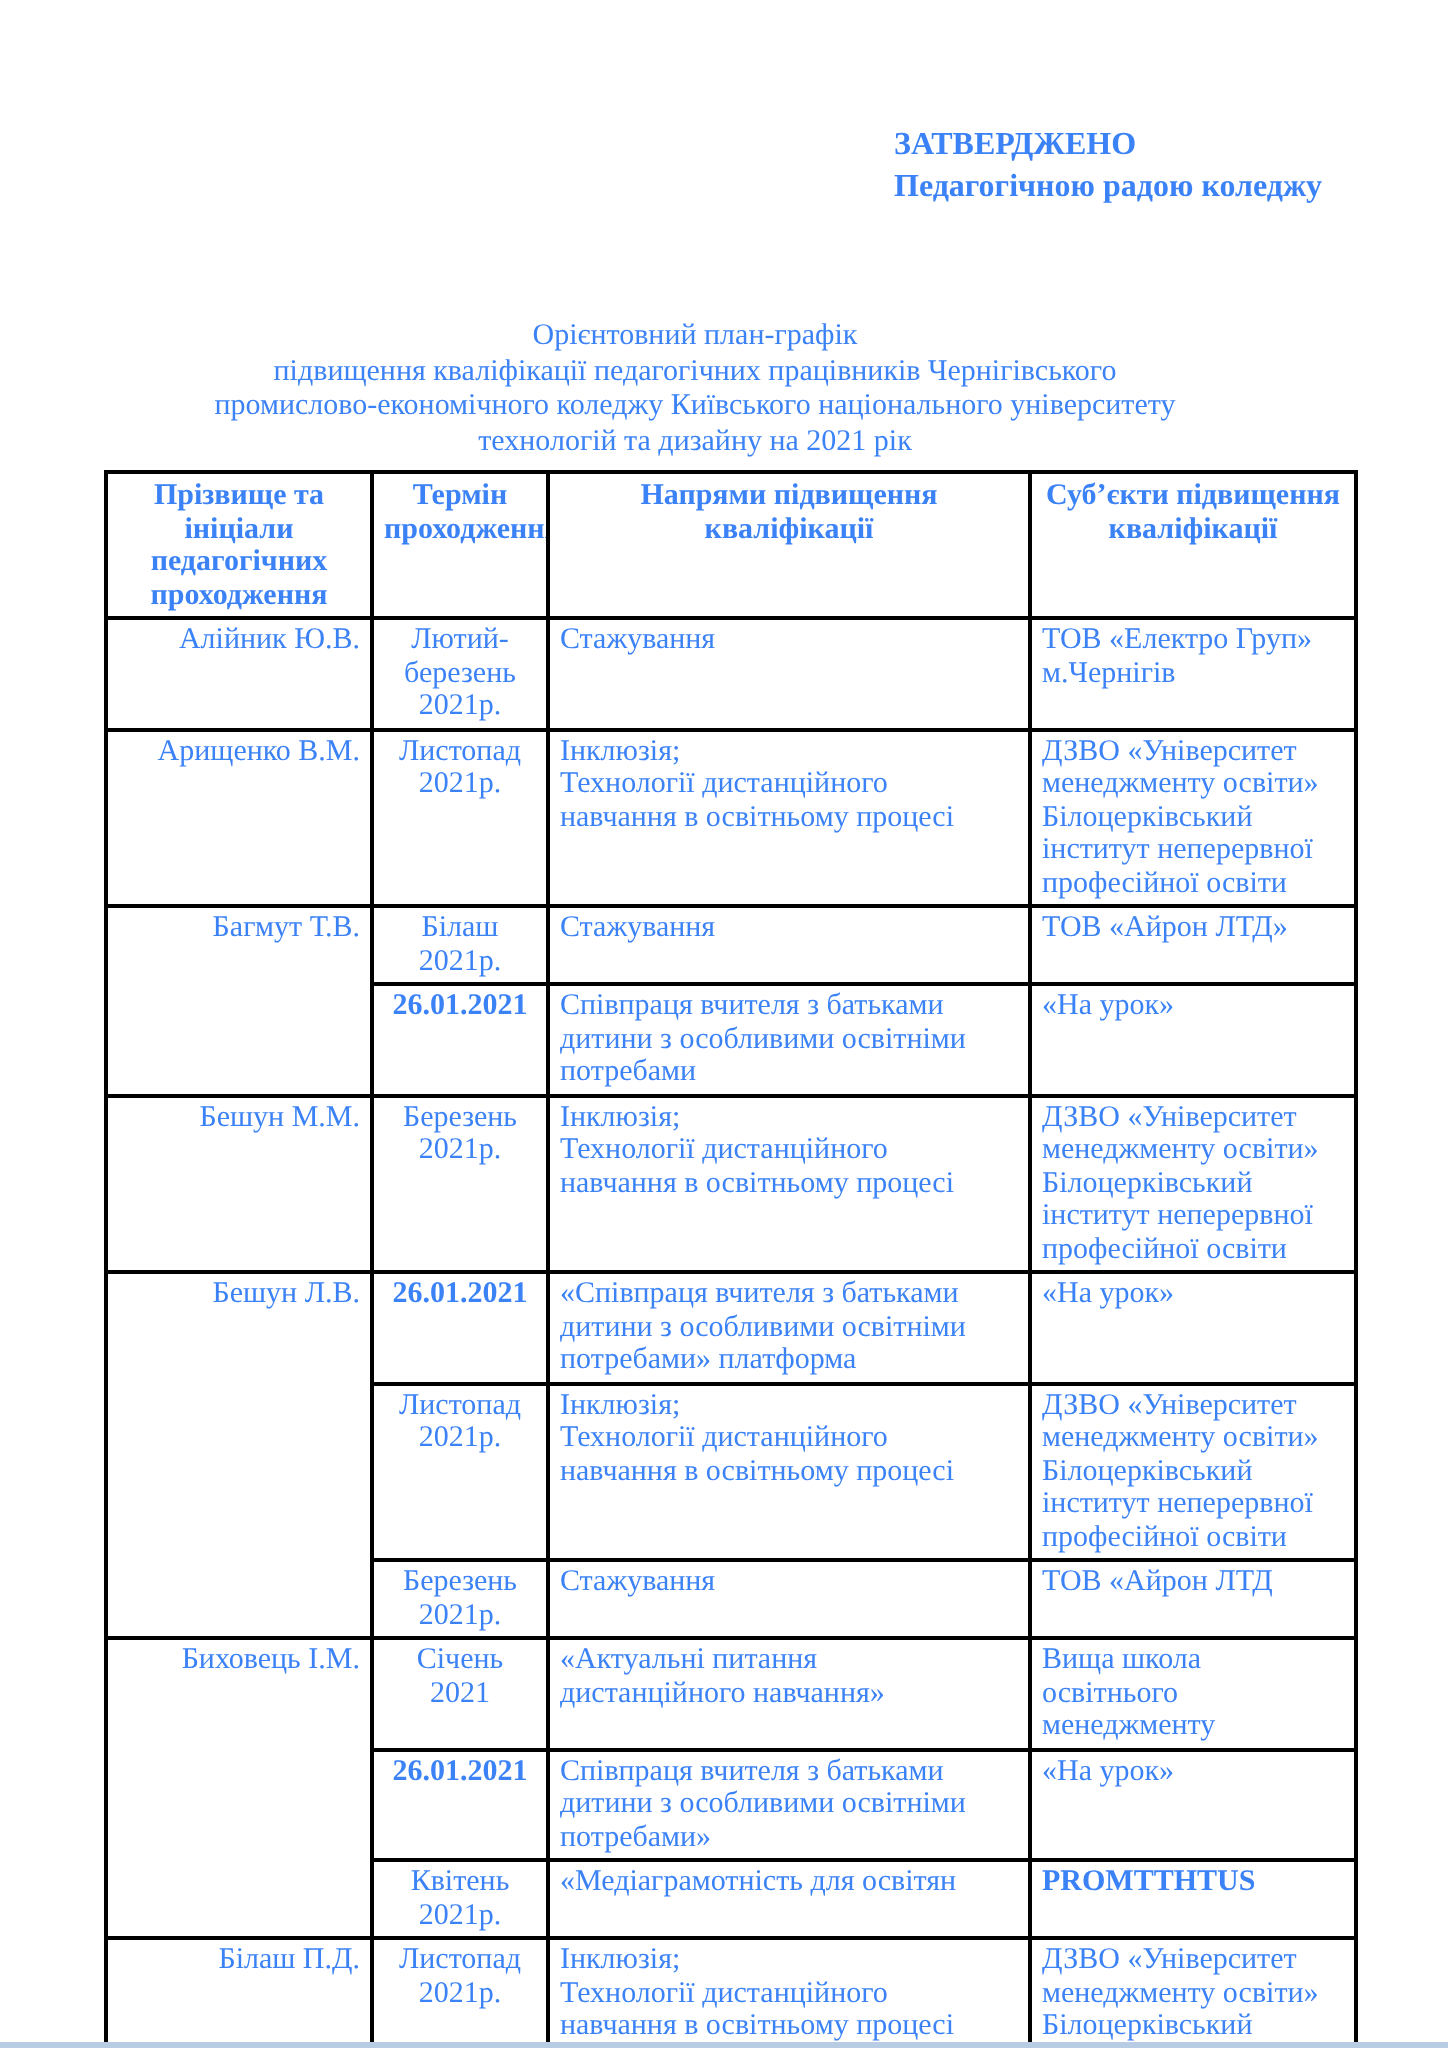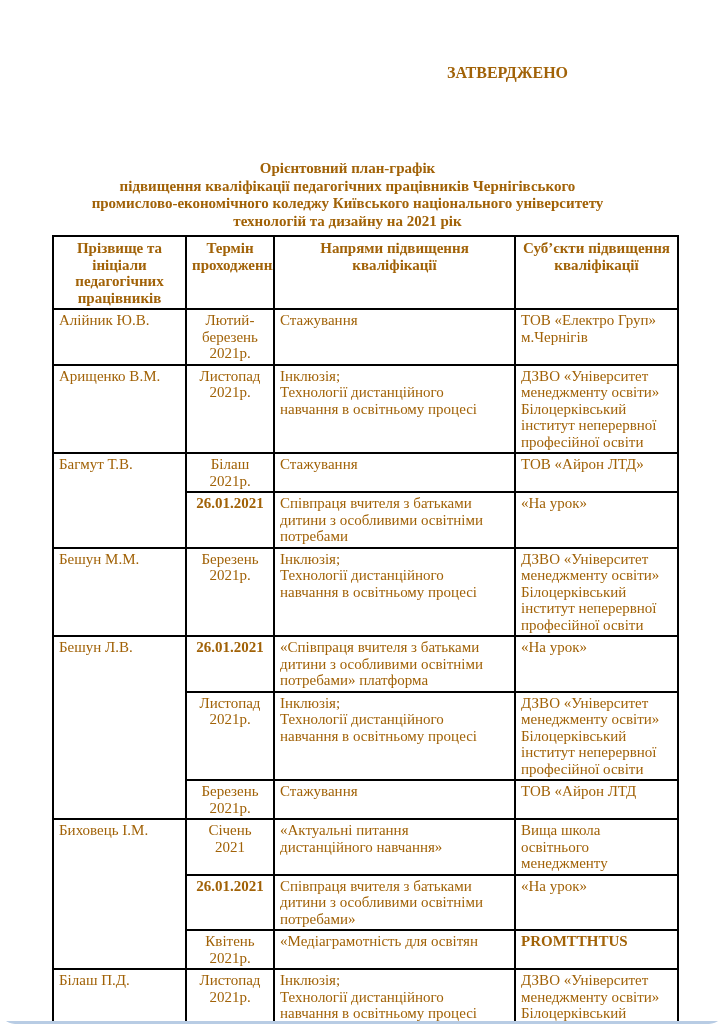--- a/index.html
+++ b/index.html
@@ -8,9 +8,8 @@
     width:724px; height:1024px;
     background:#ffffff;
     font-family:"Liberation Serif", serif;
-    color:#a16207;
+    color:#3b82f6;
     overflow:hidden;
-    border-radius:15px;
   }
   .approval {
     position:absolute; left:447px; top:62px;

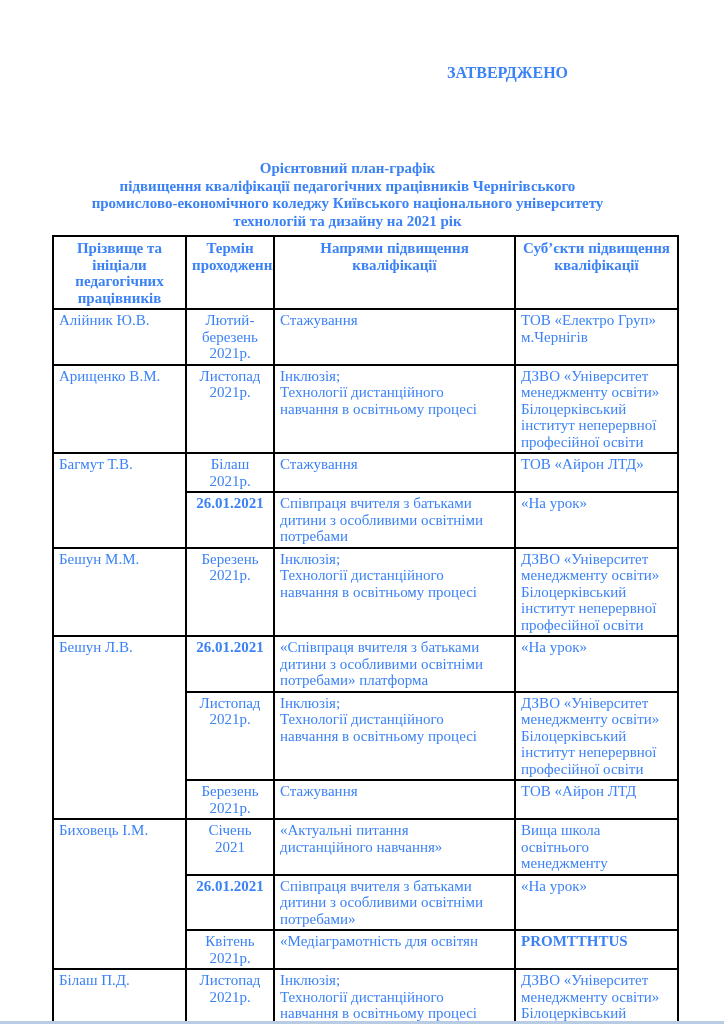--- a/index.html
+++ b/index.html
@@ -56,6 +56,7 @@
 
   <div class="approval">
     <div><span>ЗАТВЕРДЖЕНО</span></div>
+    <div><span>Педагогічною радою коледжу</span></div>
   </div>
 
   <div class="doc-title">Орієнтовний план-графік

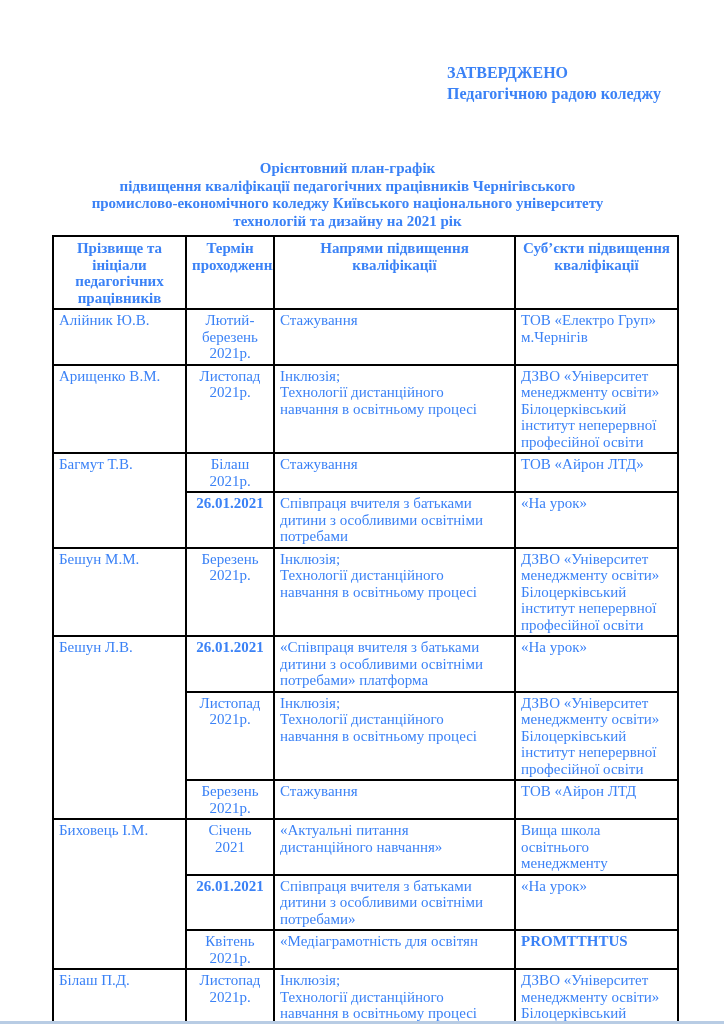--- a/index.html
+++ b/index.html
@@ -19,7 +19,7 @@
   .approval .u { text-decoration:underline; }
   .doc-title {
     position:absolute; top:160px; left:0; width:695px;
-    text-align:center; font-weight:bold;
+    text-align:center; font-weight:normal;
     font-size:15px; line-height:17.5px;
     white-space:pre-line;
   }

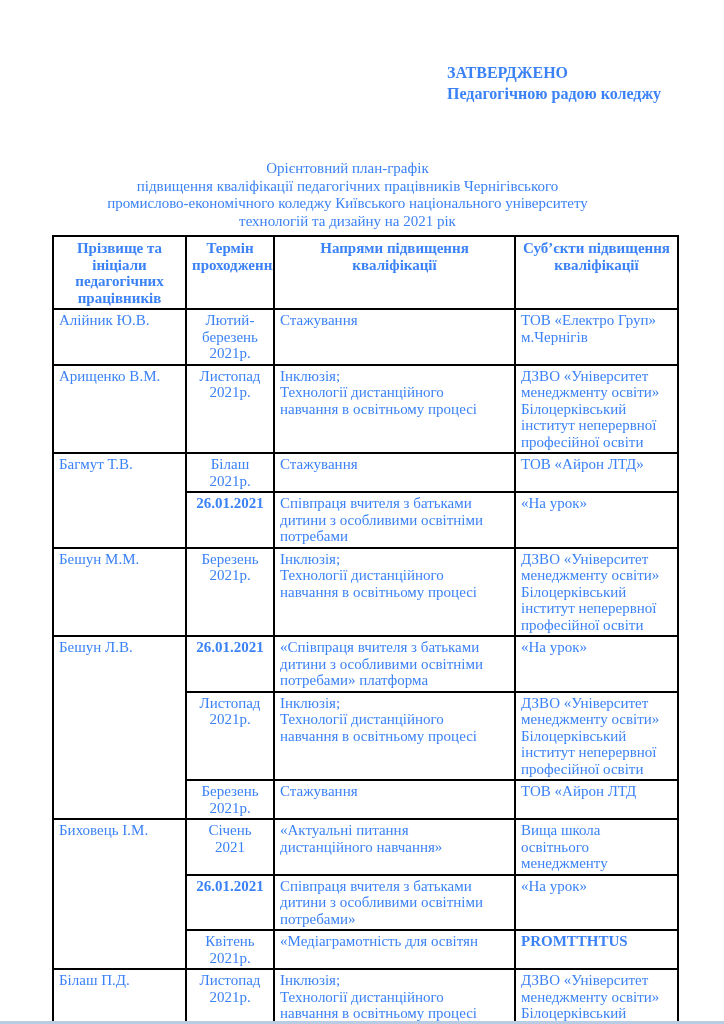--- a/index.html
+++ b/index.html
@@ -76,7 +76,7 @@
         <th>Прізвище та
 ініціали
 педагогічних
-працівників</th>
+проходження</th>
         <th>Термін
 проходження</th>
         <th>Напрями підвищення

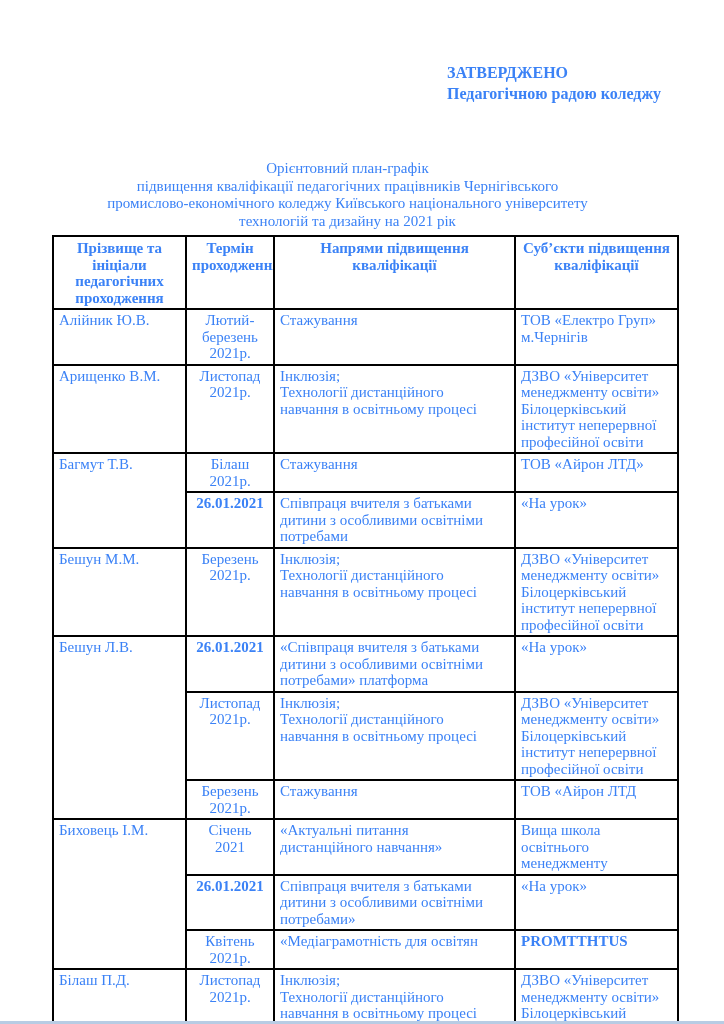--- a/index.html
+++ b/index.html
@@ -39,7 +39,7 @@
   table.plan th {
     font-weight:bold; text-align:center; padding-top:3px;
   }
-  td.name-cell { text-align:left; vertical-align:middle; }
+  td.name-cell { text-align:right; vertical-align:middle; }
   td.term-cell { text-align:center; }
   td.dir-cell  { text-align:left; }
   td.subj-cell { text-align:left; }

